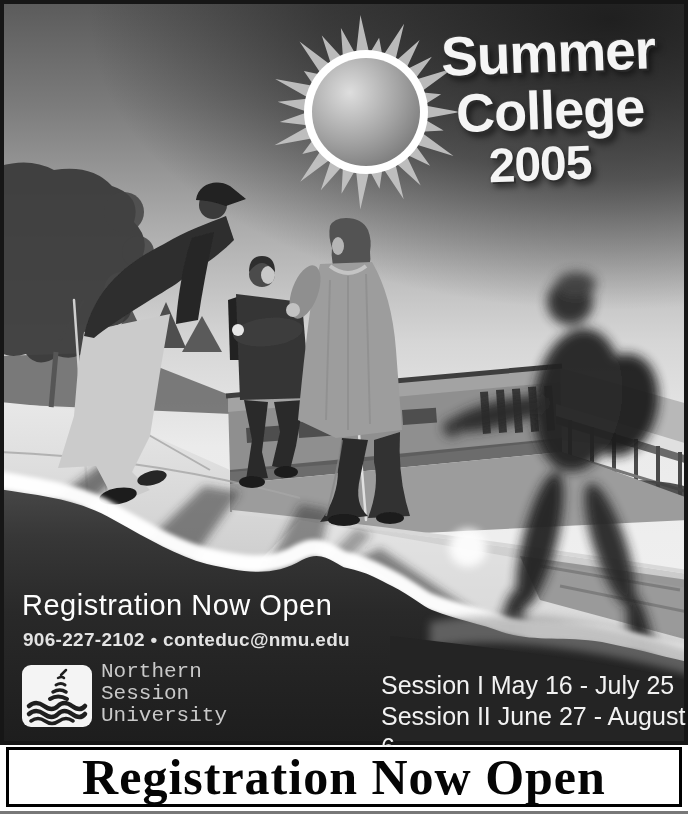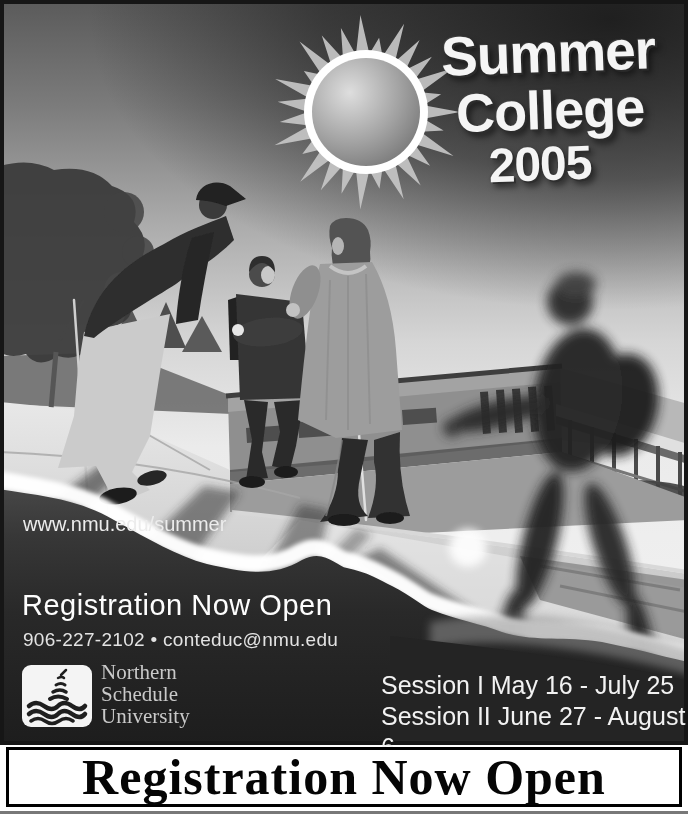--- a/index.html
+++ b/index.html
@@ -244,7 +244,6 @@
     </div>
 
     <div class="schedule">
-      <div>www.nmu.edu/summer</div>
     </div>
 
     <div class="regopen">Registration Now Open</div>

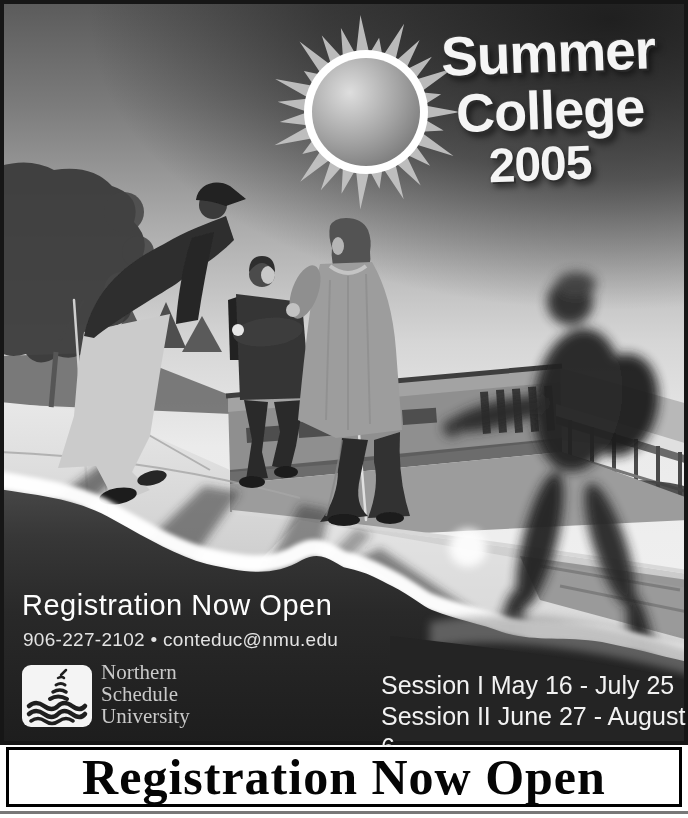--- a/index.html
+++ b/index.html
@@ -18,7 +18,7 @@
   
   .schedule{position:absolute;left:23px;top:511px;font-size:20px;line-height:26px;color:#ececec;}
   .regopen{position:absolute;left:22px;top:589px;font-size:29px;color:#fdfdfd;letter-spacing:.5px;}
-  .contact{position:absolute;left:23px;top:629px;font-size:19px;font-weight:normal;color:#e3e3e3;letter-spacing:.3px;}
+  .contact{position:absolute;left:23px;top:629px;font-size:19px;font-weight:bold;color:#e3e3e3;letter-spacing:.3px;}
   .logo{position:absolute;left:22px;top:665px;width:70px;height:62px;}
   .uni{position:absolute;left:101px;top:661px;font-family:Liberation Serif, serif;
        font-size:21px;line-height:22px;color:#c9c9c9;}

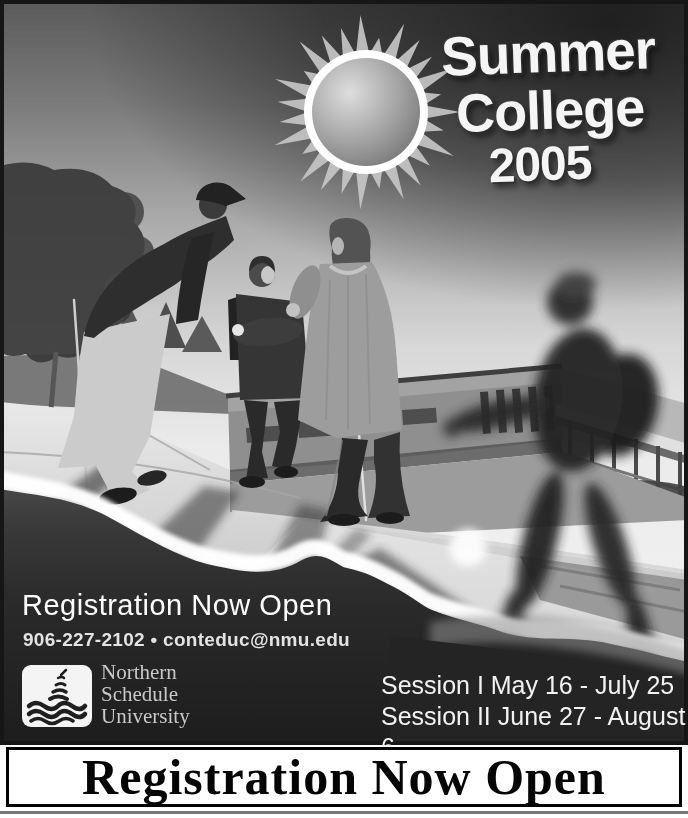--- a/index.html
+++ b/index.html
@@ -20,7 +20,7 @@
   .regopen{position:absolute;left:22px;top:589px;font-size:29px;color:#fdfdfd;letter-spacing:.5px;}
   .contact{position:absolute;left:23px;top:629px;font-size:19px;font-weight:bold;color:#e3e3e3;letter-spacing:.3px;}
   .logo{position:absolute;left:22px;top:665px;width:70px;height:62px;}
-  .uni{position:absolute;left:101px;top:661px;font-family:Liberation Serif, serif;
+  .uni{position:absolute;left:101px;top:661px;font-family:Liberation Mono, monospace;
        font-size:21px;line-height:22px;color:#c9c9c9;}
   .sessions{position:absolute;left:381px;top:670px;font-size:25px;line-height:31px;color:#f2f2f2;}
   

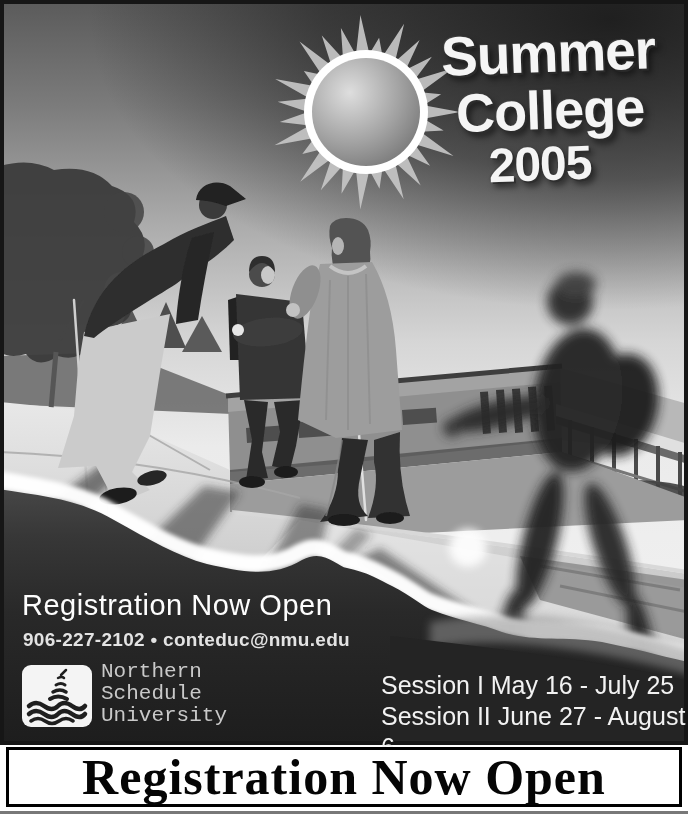--- a/index.html
+++ b/index.html
@@ -268,7 +268,7 @@
 
     <div class="uni">
       <div>Northern</div>
-      <div>Schedule</div>
+      <div>Session</div>
       <div>University</div>
     </div>
 

